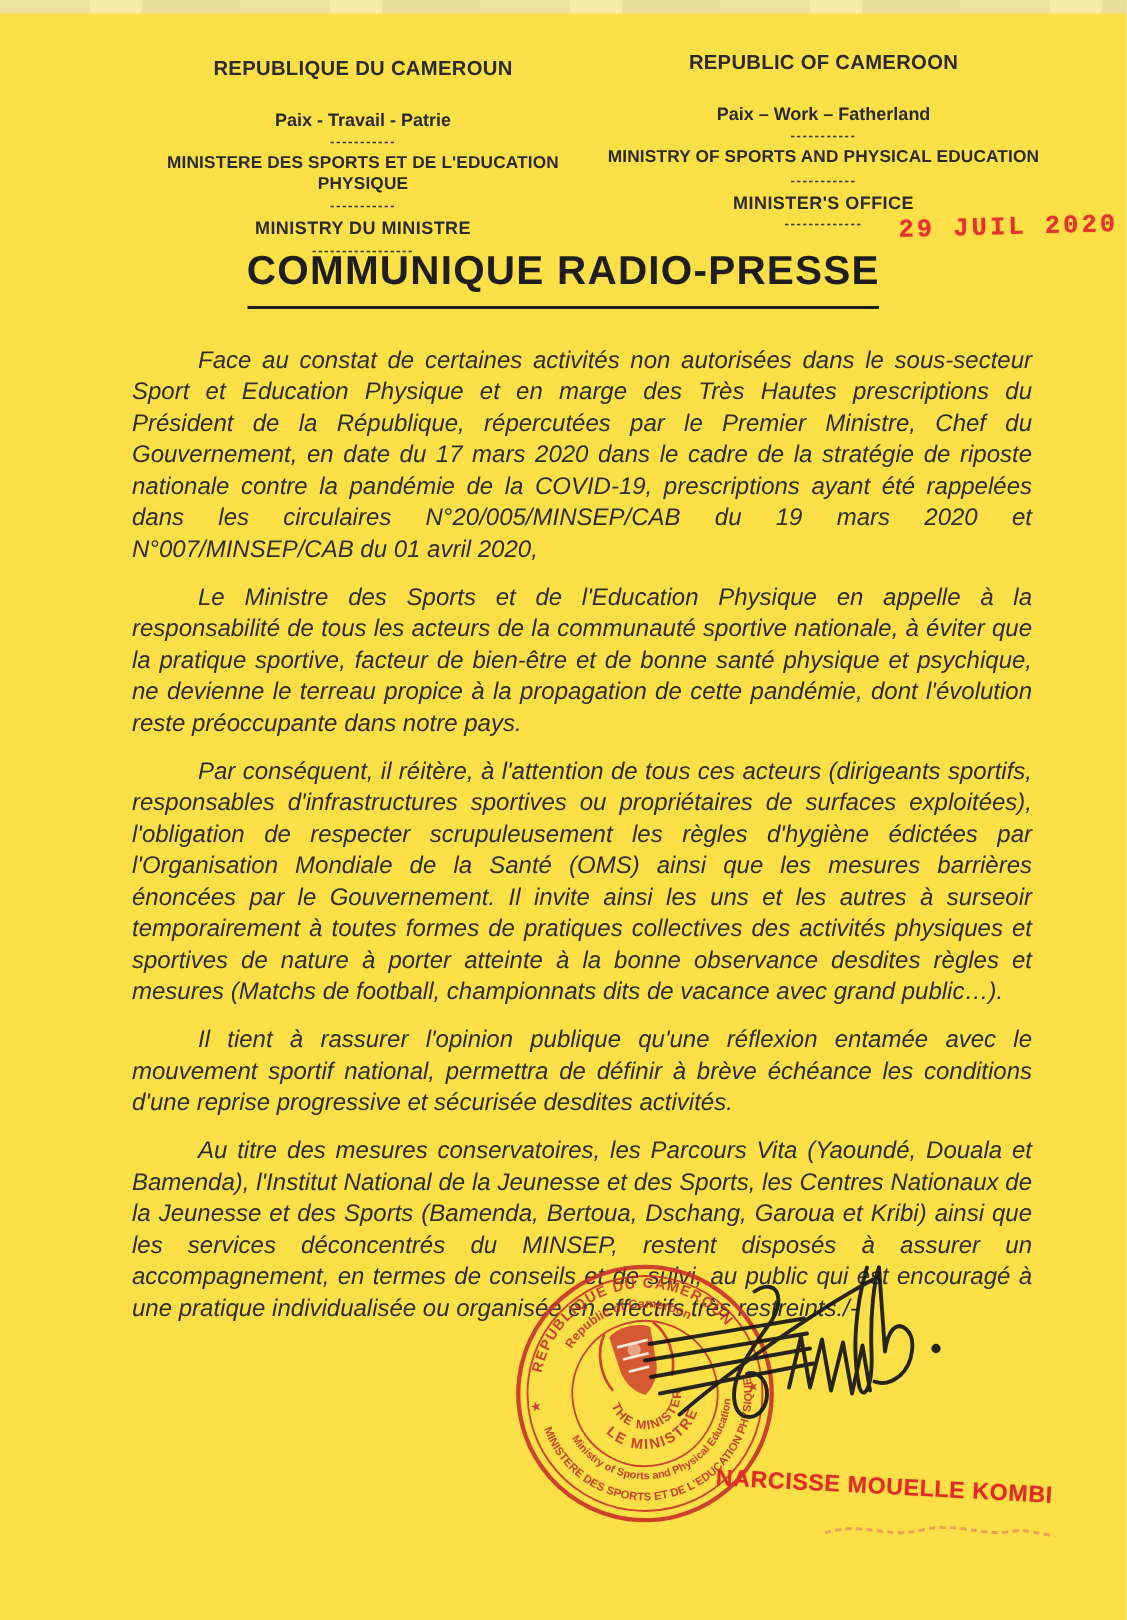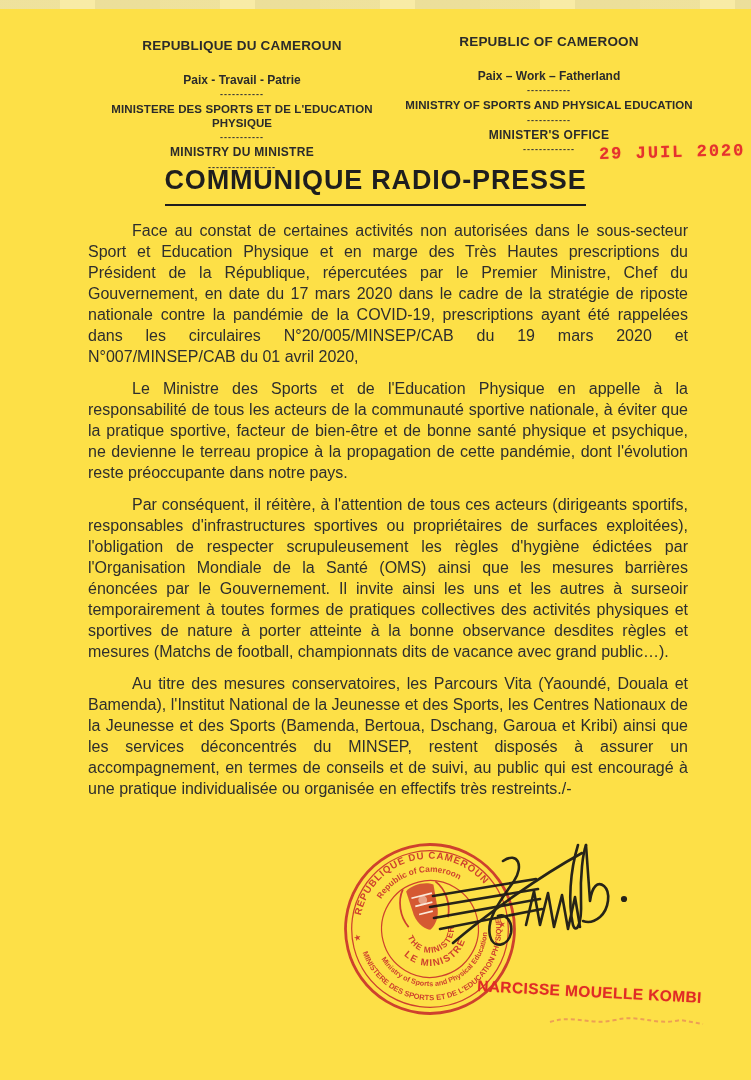--- a/index.html
+++ b/index.html
@@ -42,7 +42,7 @@
     border-bottom:2.5px solid #1e1e1e;padding-bottom:8px;
   }
   
-  .body-text{position:absolute;top:220px;left:88px;width:600px;}
+  .body-text{position:absolute;top:230px;left:88px;width:600px;font-style:italic;}
   .body-text p{
     margin:0 0 11px 0;
     font-size:16px;line-height:21px;

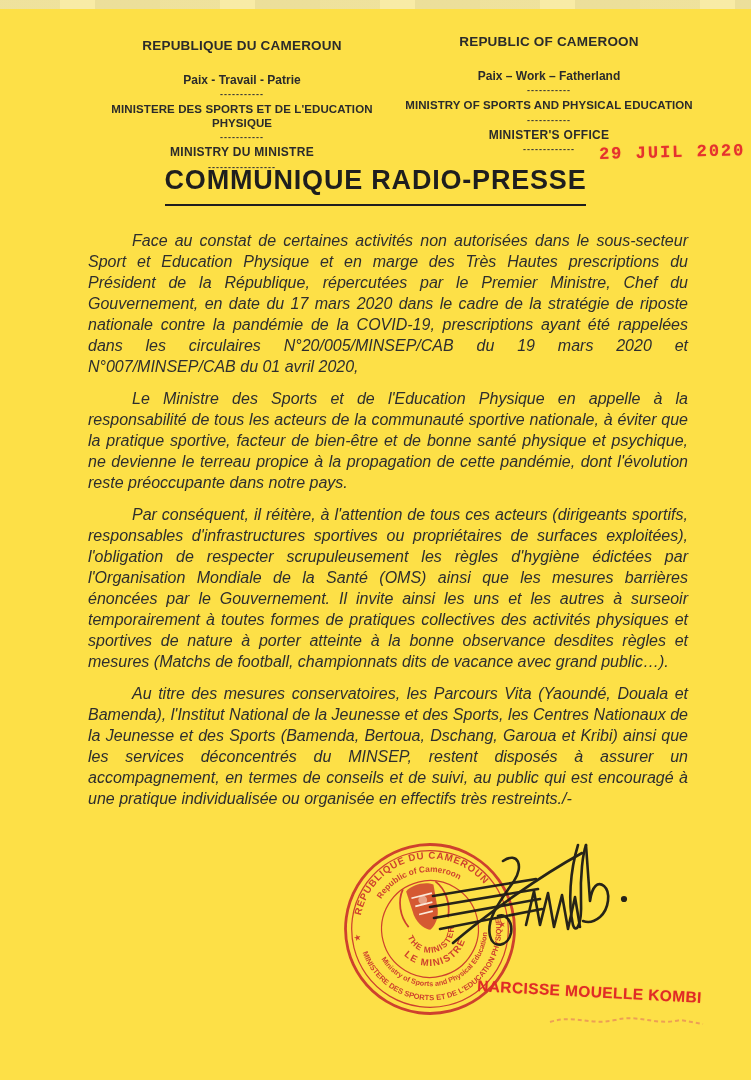--- a/index.html
+++ b/index.html
@@ -97,6 +97,7 @@
     <p>Face au constat de certaines activités non autorisées dans le sous-secteur Sport et Education Physique et en marge des Très Hautes prescriptions du Président de la République, répercutées par le Premier Ministre, Chef du Gouvernement, en date du 17 mars 2020 dans le cadre de la stratégie de riposte nationale contre la pandémie de la COVID-19, prescriptions ayant été rappelées dans les circulaires N°20/005/MINSEP/CAB du 19 mars 2020 et N°007/MINSEP/CAB du 01 avril 2020,</p>
     <p>Le Ministre des Sports et de l'Education Physique en appelle à la responsabilité de tous les acteurs de la communauté sportive nationale, à éviter que la pratique sportive, facteur de bien-être et de bonne santé physique et psychique, ne devienne le terreau propice à la propagation de cette pandémie, dont l'évolution reste préoccupante dans notre pays.</p>
     <p>Par conséquent, il réitère, à l'attention de tous ces acteurs (dirigeants sportifs, responsables d'infrastructures sportives ou propriétaires de surfaces exploitées), l'obligation de respecter scrupuleusement les règles d'hygiène édictées par l'Organisation Mondiale de la Santé (OMS) ainsi que les mesures barrières énoncées par le Gouvernement. Il invite ainsi les uns et les autres à surseoir temporairement à toutes formes de pratiques collectives des activités physiques et sportives de nature à porter atteinte à la bonne observance desdites règles et mesures (Matchs de football, championnats dits de vacance avec grand public…).</p>
+    <p>Il tient à rassurer l'opinion publique qu'une réflexion entamée avec le mouvement sportif national, permettra de définir à brève échéance les conditions d'une reprise progressive et sécurisée desdites activités.</p>
     <p>Au titre des mesures conservatoires, les Parcours Vita (Yaoundé, Douala et Bamenda), l'Institut National de la Jeunesse et des Sports, les Centres Nationaux de la Jeunesse et des Sports (Bamenda, Bertoua, Dschang, Garoua et Kribi) ainsi que les services déconcentrés du MINSEP, restent disposés à assurer un accompagnement, en termes de conseils et de suivi, au public qui est encouragé à une pratique individualisée ou organisée en effectifs très restreints./-</p>
   </div>
 

